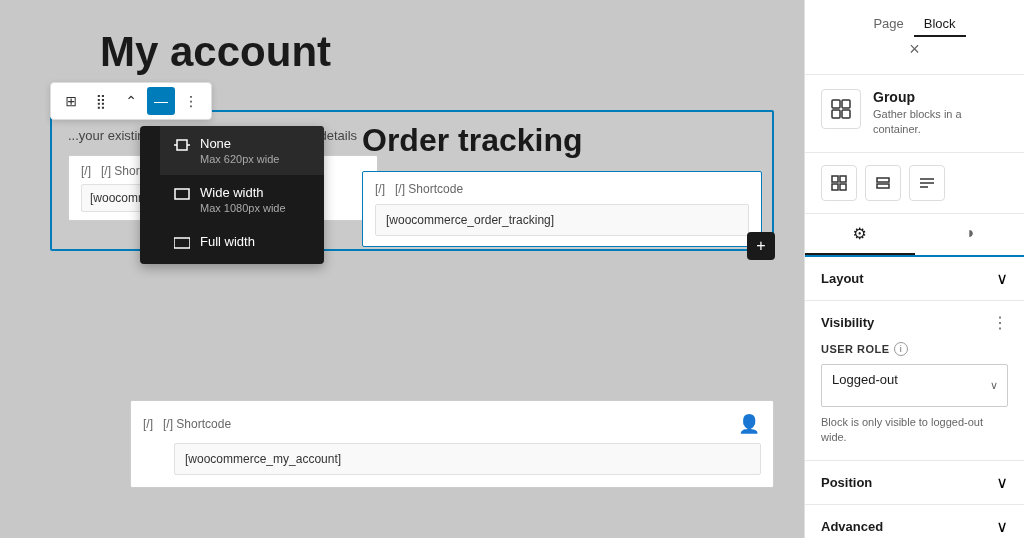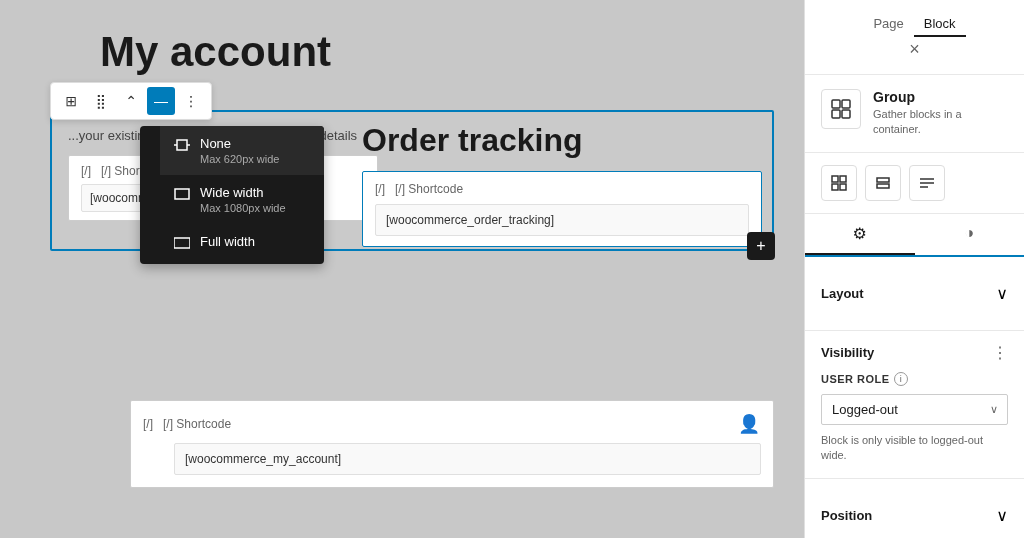--- a/index.html
+++ b/index.html
@@ -395,7 +395,7 @@
 
     
     .section-collapsed {
-      padding: 27px 16px;
+      padding: 12px 16px;
       display: flex;
       align-items: center;
       justify-content: space-between;

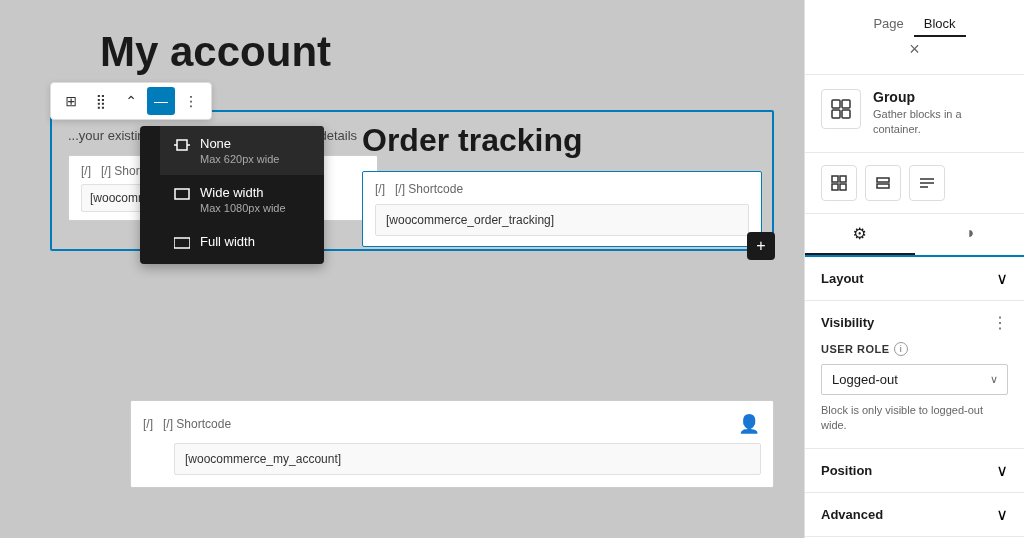--- a/index.html
+++ b/index.html
@@ -367,7 +367,7 @@
 
     .role-select {
       width: 100%;
-      padding: 7px 30px 7px 10px;
+      padding: 7px 30px 19px 10px;
       border: 1px solid #ccc;
       border-radius: 2px;
       font-size: 13px;

